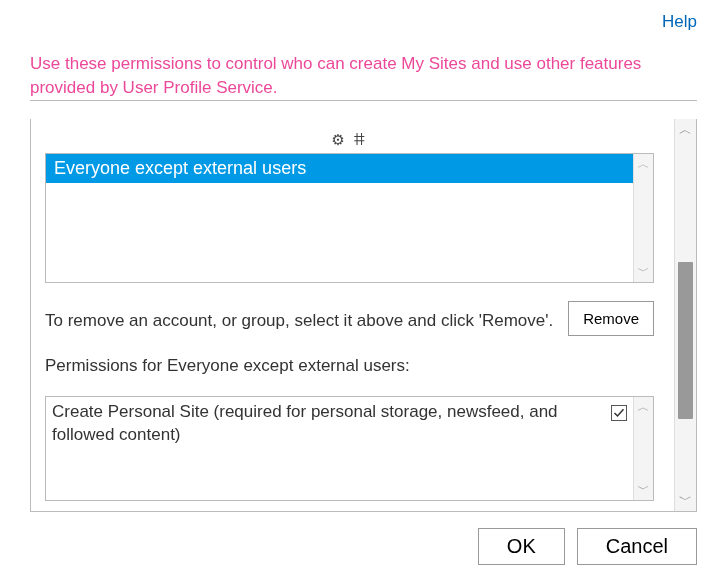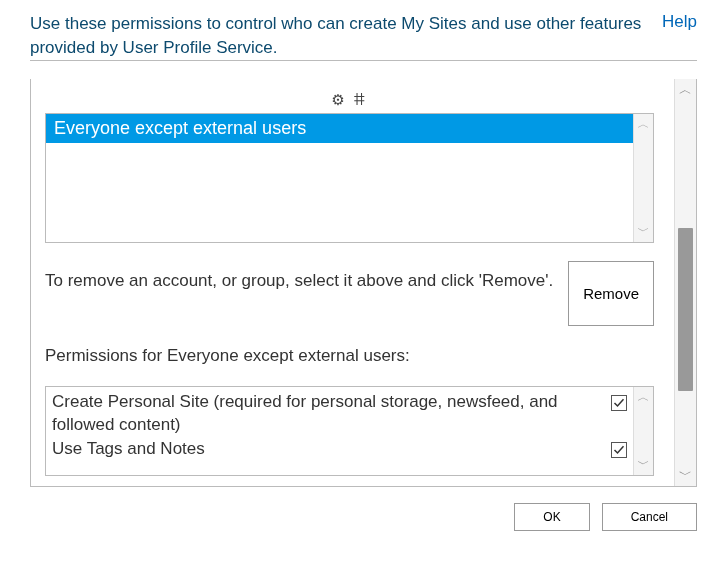--- a/index.html
+++ b/index.html
@@ -14,7 +14,7 @@
     }
     .outer { padding: 12px 18px 18px 30px; }
     .header-row { display: flex; align-items: flex-start; }
-    .desc { flex: 1; line-height: 1.4; color: #0c4a6e; }
+    .desc { flex: 1; line-height: 1.4; color: #ec4899; margin-top: 40px; }
     .help-link { color: #0067b8; margin-left: 12px; white-space: nowrap; text-align: center; }
 
     .panel-wrap {

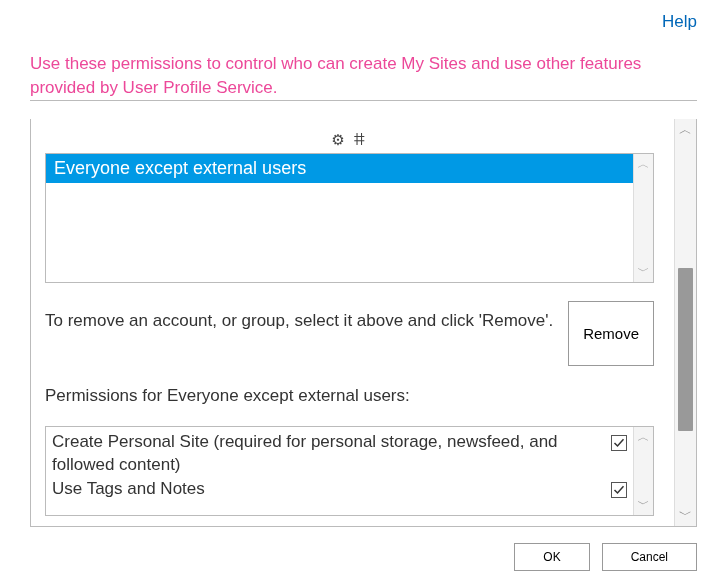--- a/index.html
+++ b/index.html
@@ -74,7 +74,7 @@
     .remove-btn {
       border: 1px solid #999;
       background: #fff;
-      padding: 23px 14px;
+      padding: 8px 14px;
       font-family: inherit;
       font-size: 15px;
       margin-top: -8px;

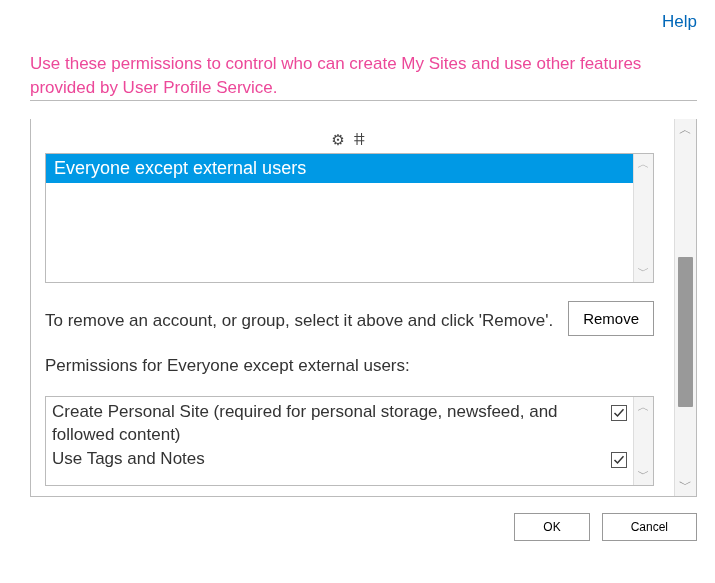--- a/index.html
+++ b/index.html
@@ -84,7 +84,7 @@
 
     .perm-box {
       border: 1px solid #bbb;
-      height: 90px;
+      height: 105px;
       display: flex;
       position: relative;
     }

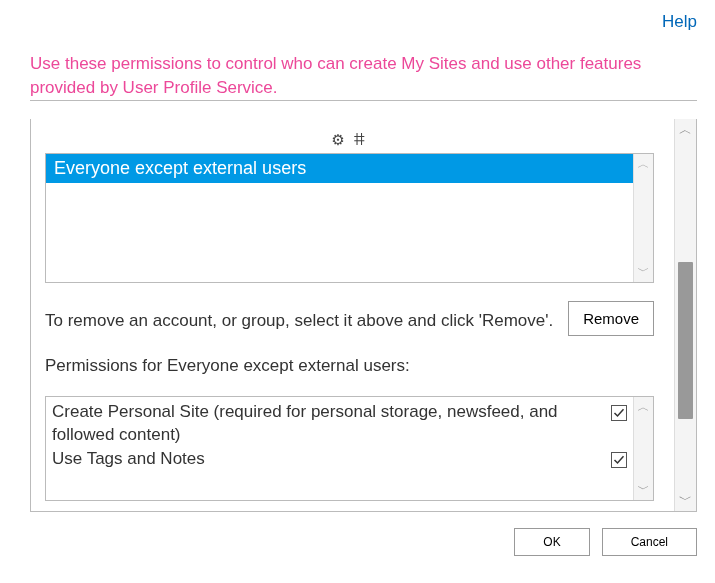--- a/index.html
+++ b/index.html
@@ -162,14 +162,6 @@
                 </svg>
               </div>
             </div>
-            <div class="perm-item">
-              <div class="perm-text">Use Tags and Notes</div>
-              <div class="perm-check checked">
-                <svg viewBox="0 0 16 16">
-                  <path d="M2 8 L6 12 L14 3" stroke="#333" stroke-width="2" fill="none"></path>
-                </svg>
-              </div>
-            </div>
           </div>
         <div class="inner-scroll">
           <div class="arrow">︿</div>

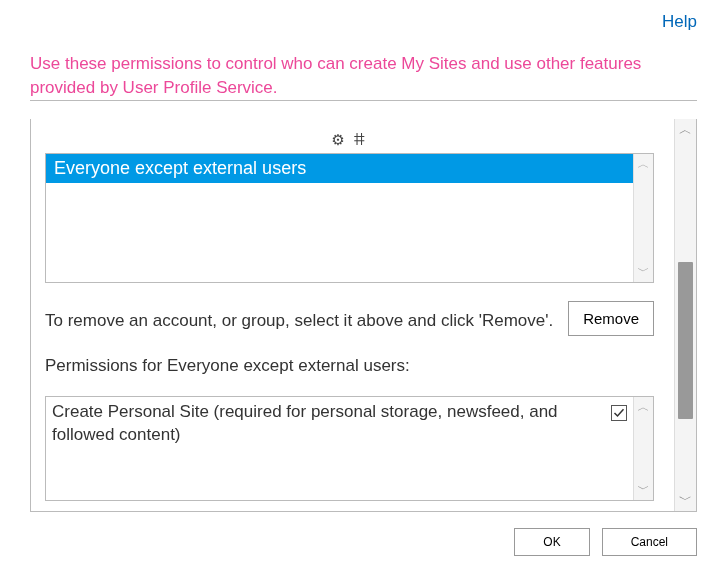--- a/index.html
+++ b/index.html
@@ -104,7 +104,7 @@
     }
     .btn {
       border: 1px solid #999; background: #fff;
-      padding: 6px 28px; font-family: inherit; font-size: 12px; text-align: center;
+      padding: 6px 28px; font-family: inherit; font-size: 20px; text-align: center;
     }
   </style>
 </head>

